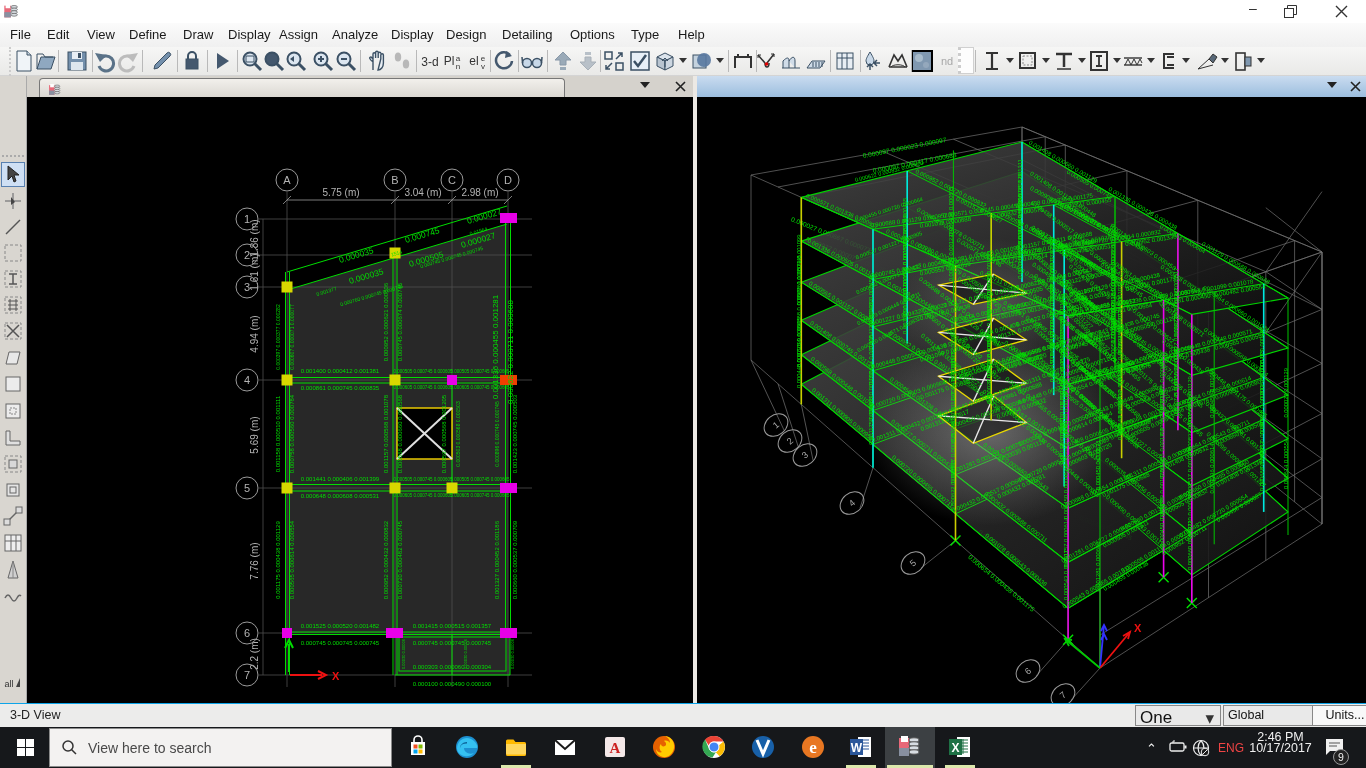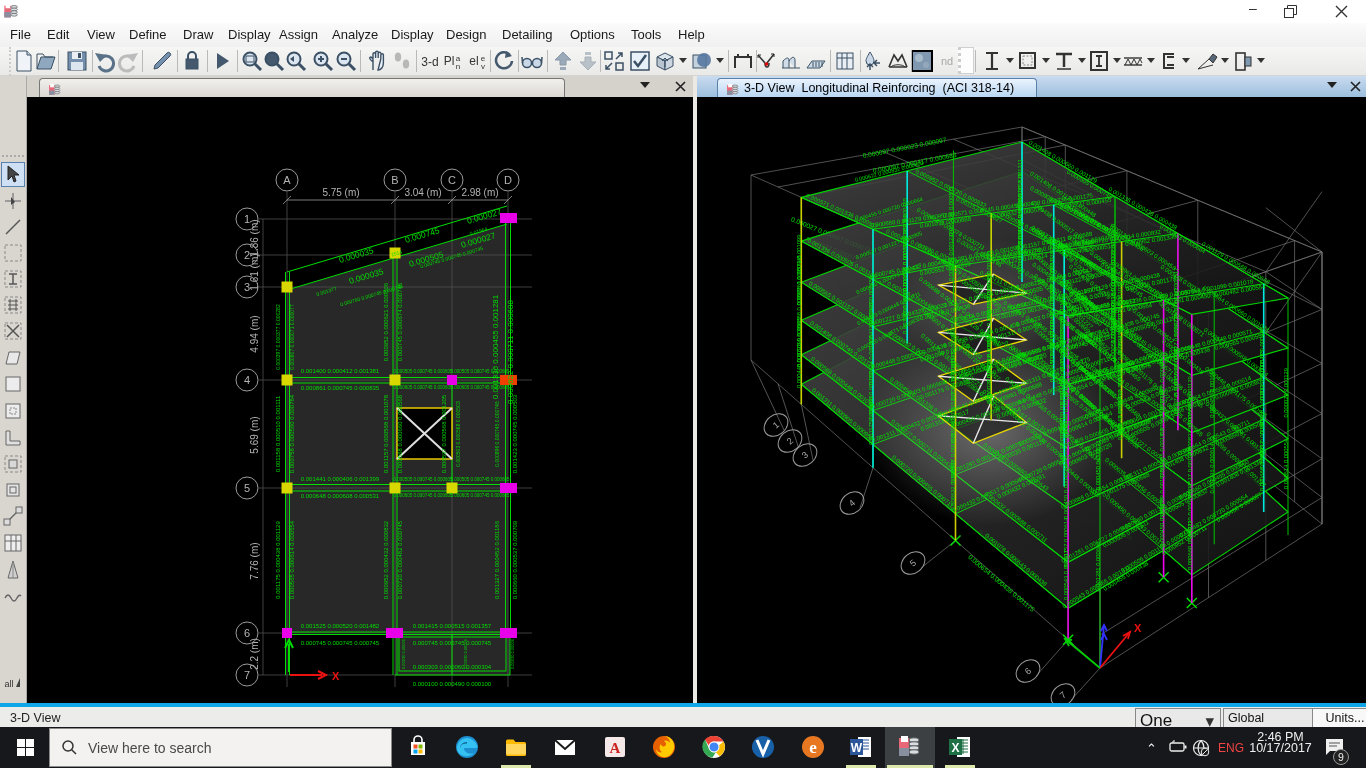--- a/index.html
+++ b/index.html
@@ -38,7 +38,7 @@
     <span style="position:absolute;left:446px;top:4px">Design</span>
     <span style="position:absolute;left:502px;top:4px">Detailing</span>
     <span style="position:absolute;left:570px;top:4px">Options</span>
-    <span style="position:absolute;left:631px;top:4px">Tools</span>
+    <span style="position:absolute;left:631px;top:4px">Type</span>
     <span style="position:absolute;left:678px;top:4px">Help</span>
   </div>
 <div class="abs" style="left:0;top:47px;width:1366px;height:29px;background:linear-gradient(#f6f6f5,#e9e9e7);border-bottom:1px solid #d4d4d4">

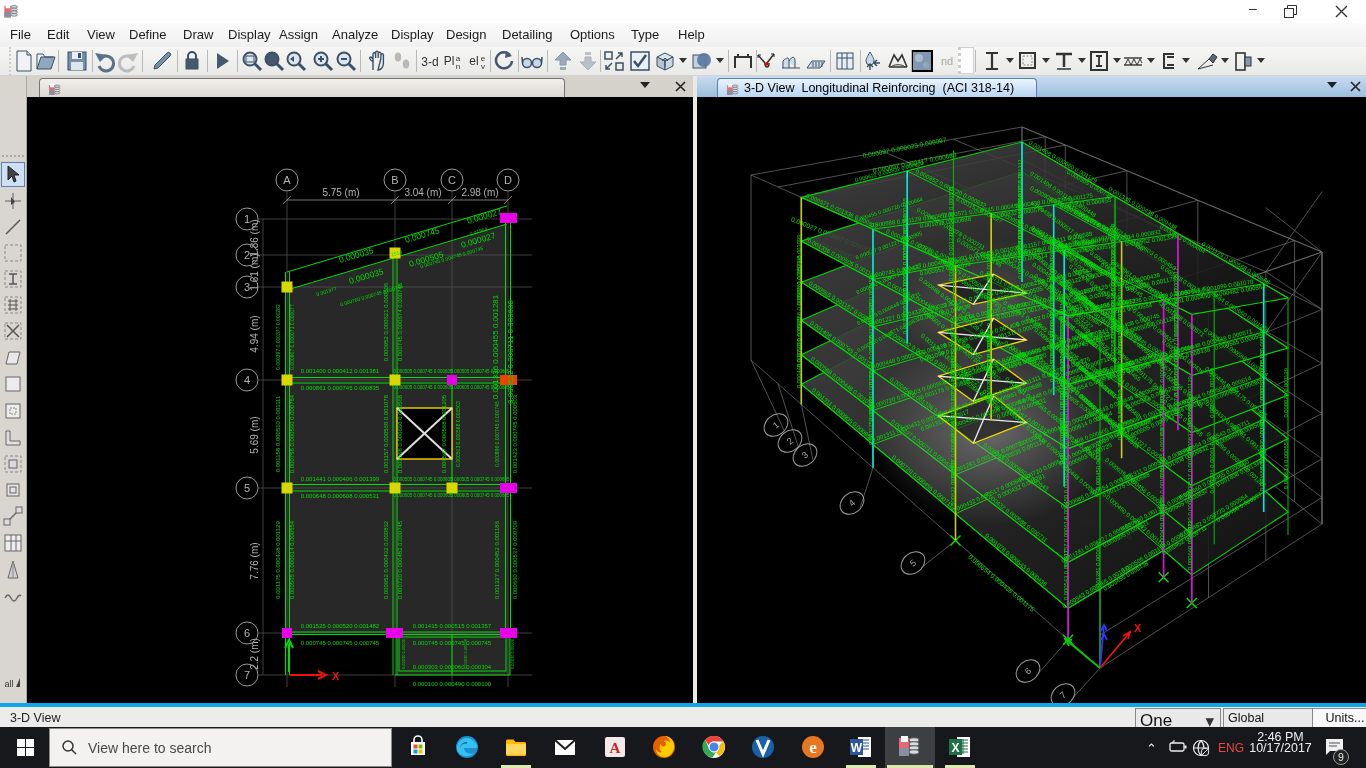--- a/index.html
+++ b/index.html
@@ -518,20 +518,6 @@
   </div>
 <div class="abs" style="left:693px;top:76px;width:4px;height:627px;background:#ece9e4"></div>
 <div class="abs" style="left:697px;top:76px;width:669px;height:21px;background:linear-gradient(#cadcf0,#9cbede)">
-  <div class="abs" style="left:20px;top:2px;width:320px;height:19px;background:linear-gradient(#eaf3fd,#b8d6f2);border:1px solid #5a80a8;border-bottom:none;border-radius:4px 4px 0 0">
-   <span class="abs" style="left:8px;top:2px"><svg width="14" height="14" viewBox="0 0 26 26" style="vertical-align:-2px">
-          <rect x="2" y="4" width="10" height="18" fill="#e86878"></rect>
-          <rect x="4" y="2" width="7" height="6" fill="#fff"></rect>
-          <g fill="#d8dde2" stroke="#555">
-            <ellipse cx="17" cy="6" rx="5" ry="2.2"></ellipse>
-            <ellipse cx="17" cy="10" rx="5" ry="2.2"></ellipse>
-            <ellipse cx="17" cy="14" rx="5" ry="2.2"></ellipse>
-            <ellipse cx="17" cy="18" rx="5" ry="2.2"></ellipse>
-          </g>
-          <rect x="2" y="14" width="10" height="8" fill="#8890a0"></rect>
-        </svg></span>
-   <span class="abs" style="left:26px;top:2px;font-size:12.5px;color:#000;white-space:nowrap">3-D View&nbsp; Longitudinal Reinforcing&nbsp; (ACI 318-14)</span>
-  </div>
   <div class="abs" style="left:630px;top:6px;width:0;height:0;border-left:5px solid transparent;border-right:5px solid transparent;border-top:6px solid #222"></div>
   <svg class="abs" style="left:653px;top:5px" width="11" height="11" viewBox="0 0 11 11">
       <path d="M1,1 L10,10 M10,1 L1,10" stroke="#222" stroke-width="1.6"></path>

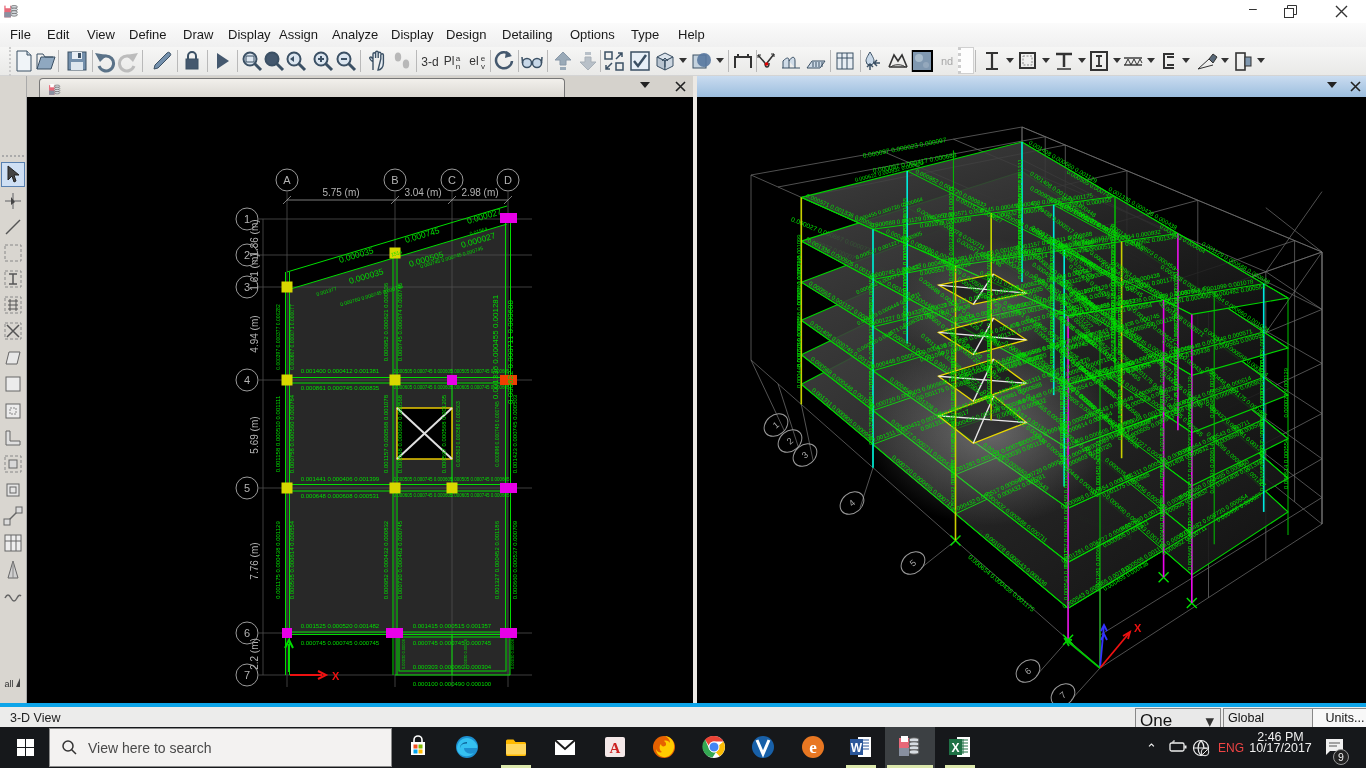--- a/index.html
+++ b/index.html
@@ -1020,7 +1020,7 @@
 <text x="437.0" y="535.0" fill="#ee1111" font-size="11" font-weight="bold">X</text>
     </svg>
   </div>
-<div class="abs" style="left:0;top:703px;width:1366px;height:24px;background:#ececeb;border-top:4px solid #0ea5e9">
+<div class="abs" style="left:0;top:703px;width:1366px;height:24px;background:#ececeb;border-top:1px solid #0ea5e9">
   <span class="abs" style="left:10px;top:4px;font-size:12.5px;color:#222">3-D View</span>
   <div class="abs" style="left:1135px;top:1px;width:86px;height:21px;background:#e9e9e9;border:1px solid #888;font-size:17px;color:#111;padding:2px 4px">One Story<span class="abs" style="right:6px;top:2px;color:#333">▾</span></div>
   <div class="abs" style="left:1223px;top:1px;width:106px;height:21px;background:#e9e9e9;border:1px solid #888;font-size:12.5px;color:#111;padding:2px 4px">Global<span class="abs" style="right:6px;top:2px;color:#333">▾</span></div>

